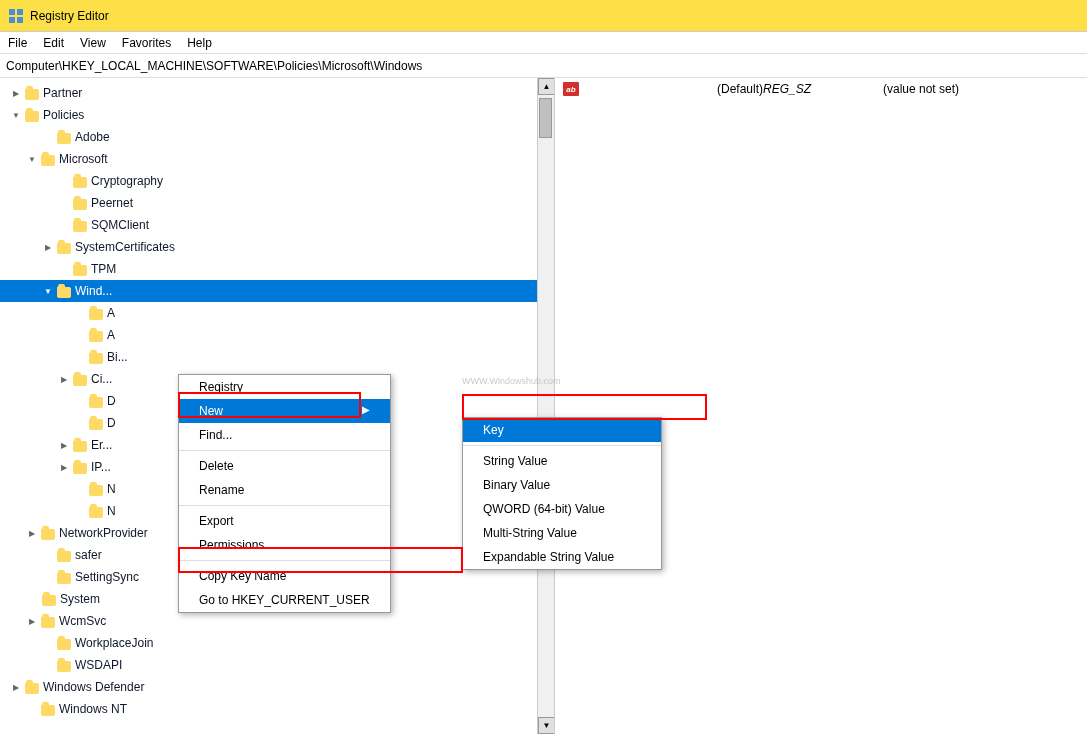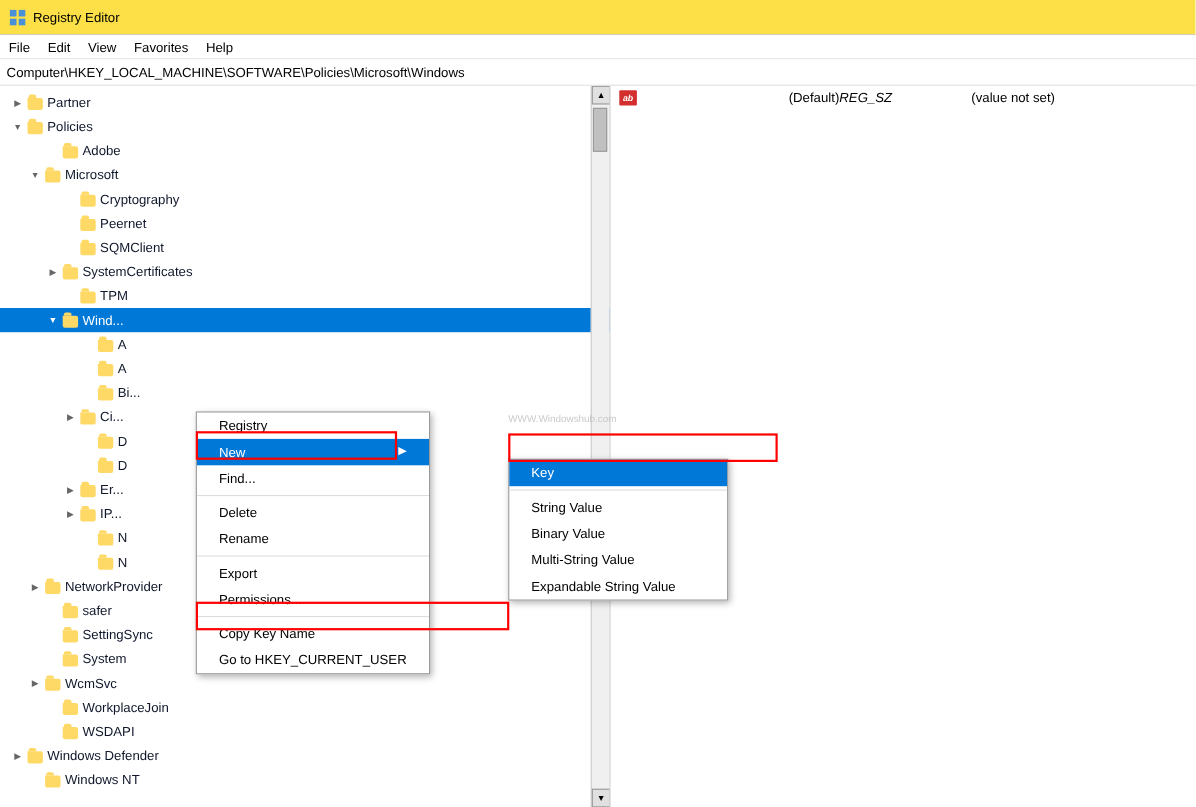--- a/index.html
+++ b/index.html
@@ -409,6 +409,7 @@
     <div class="ctx-divider"></div>
     <div class="submenu-item">String Value</div>
     <div class="submenu-item">Binary Value</div>
+    <div class="submenu-item">QWORD (64-bit) Value</div>
     <div class="submenu-item">Multi-String Value</div>
     <div class="submenu-item">Expandable String Value</div>
   </div>

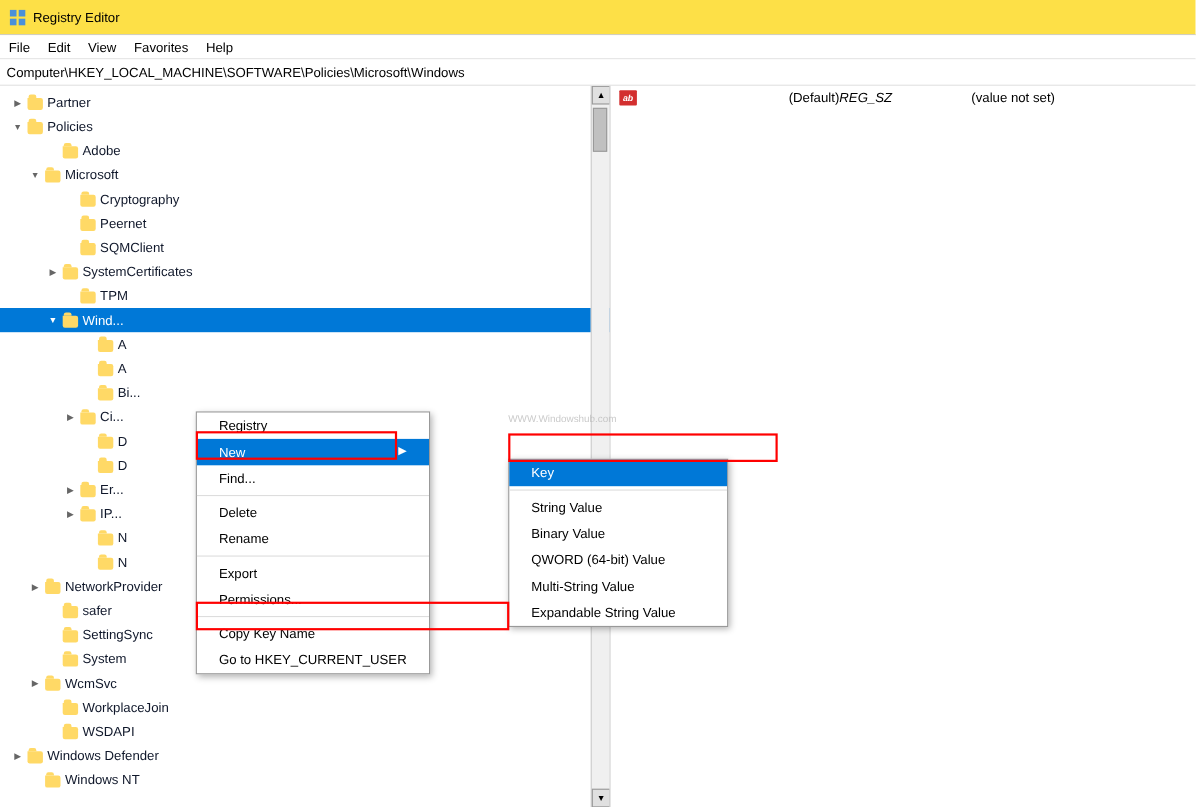--- a/index.html
+++ b/index.html
@@ -330,7 +330,7 @@
         <span class="item-text">SettingSync</span>
       </div>
 
-      <div class="tree-item" style="padding-left:40px">
+      <div class="tree-item" style="padding-left:25px">
         <span class="expand-btn" style="visibility:hidden">▶</span>
         <span class="folder-icon"></span>
         <span class="item-text">System</span>

